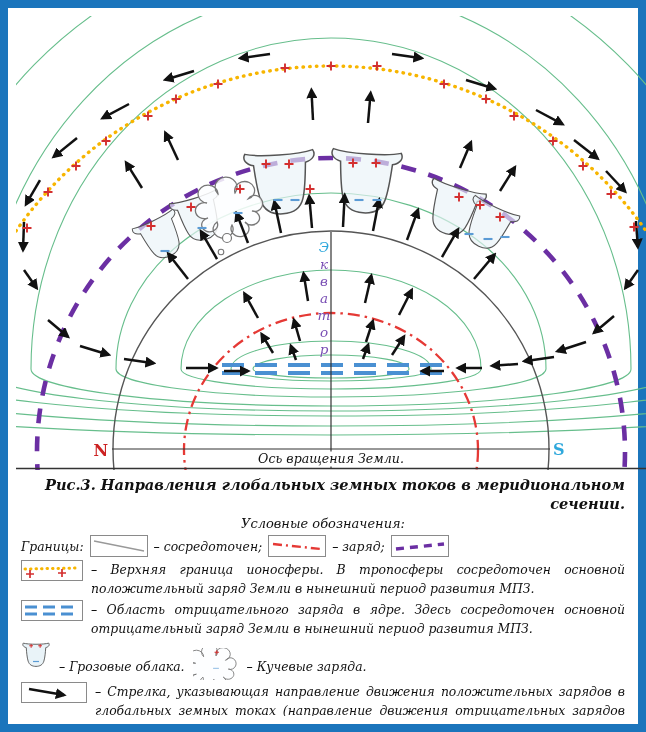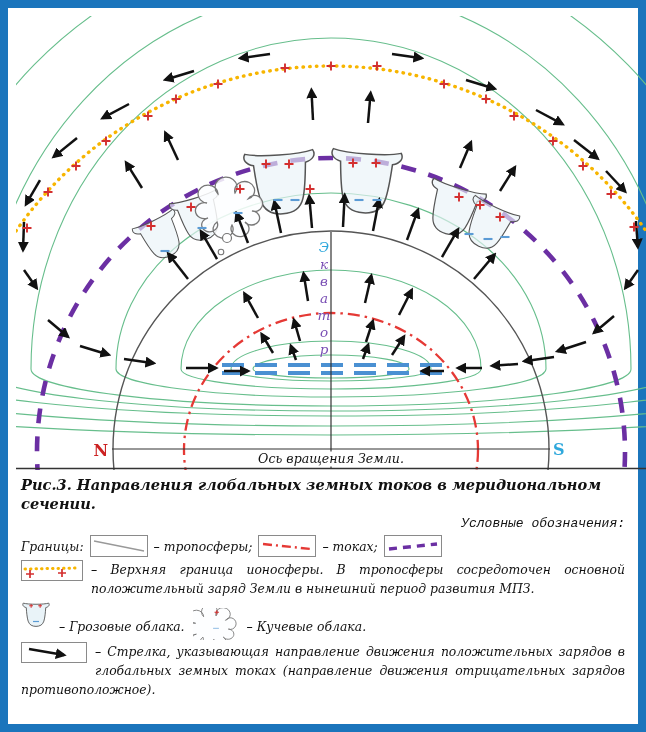--- a/index.html
+++ b/index.html
@@ -9,7 +9,7 @@
   #diag{position:absolute;left:8px;top:8px;width:630px;height:454px;}
   .caption-area{position:absolute;left:8px;top:462px;right:8px;bottom:8px;background:#fff;
     padding:2px 5px 0 5px;color:#111;overflow:hidden;}
-  .fig-title{text-align:left;font-style:italic;font-weight:bold;font-size:14.6px;line-height:19px;margin-top:3px;}
+  .fig-title{text-align:right;font-style:italic;font-weight:bold;font-size:14.6px;line-height:19px;margin-top:3px;}
   .legend-heading{text-align:right;font-style:italic;font-size:13px;line-height:17px;margin:2px 0 3px 0;font-family:Liberation Mono, monospace;}
   .lrow{font-style:italic;font-size:12.4px;line-height:19px;text-align:justify;text-align-last:left;margin:0 0 2px 0;}
   .lrow .lbox{float:left;margin:0 8px 0 0;}

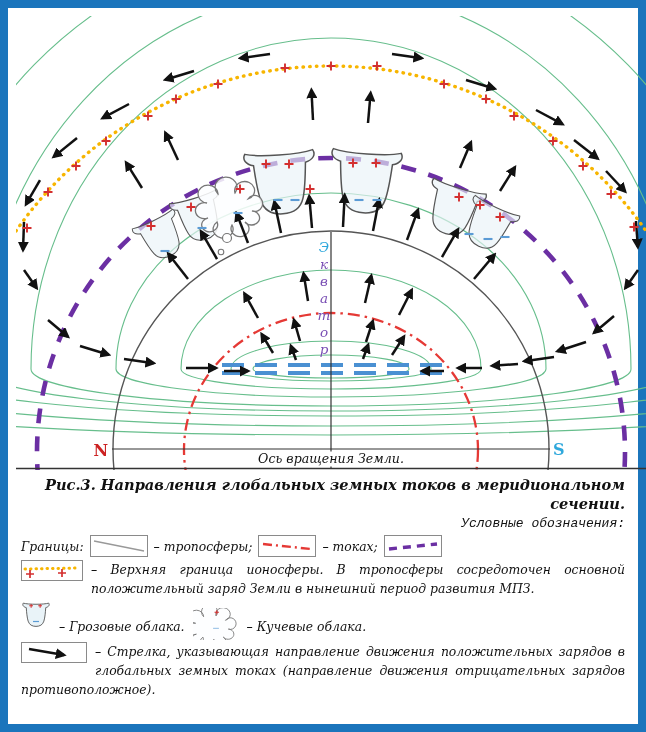--- a/index.html
+++ b/index.html
@@ -10,7 +10,7 @@
   .caption-area{position:absolute;left:8px;top:462px;right:8px;bottom:8px;background:#fff;
     padding:2px 5px 0 5px;color:#111;overflow:hidden;}
   .fig-title{text-align:right;font-style:italic;font-weight:bold;font-size:14.6px;line-height:19px;margin-top:3px;}
-  .legend-heading{text-align:right;font-style:italic;font-size:13px;line-height:17px;margin:2px 0 3px 0;font-family:Liberation Mono, monospace;}
+  .legend-heading{text-align:center;font-style:italic;font-size:13px;line-height:17px;margin:2px 0 3px 0;}
   .lrow{font-style:italic;font-size:12.4px;line-height:19px;text-align:justify;text-align-last:left;margin:0 0 2px 0;}
   .lrow .lbox{float:left;margin:0 8px 0 0;}
   .row-inline{display:flex;align-items:center;gap:6px;font-style:italic;font-size:12.4px;margin:1px 0 3px 0;flex-wrap:nowrap;}

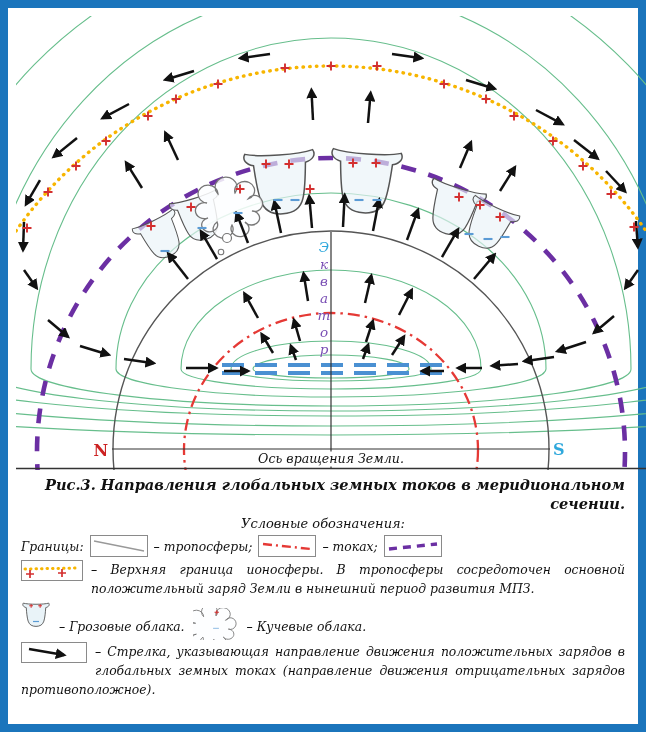--- a/index.html
+++ b/index.html
@@ -194,7 +194,7 @@
         <svg width="56" height="20" class="boxed">
           <line x1="3" y1="5" x2="53" y2="15" stroke="#999" stroke-width="1.3"></line>
         </svg>
-        <span>– тропосферы;</span>
+        <span>– сосредоточен;</span>
         <svg width="56" height="20" class="boxed">
           <line x1="4" y1="8" x2="52" y2="13" stroke="#E53935" stroke-width="2.4" stroke-dasharray="9 4 2 4"></line>
         </svg>

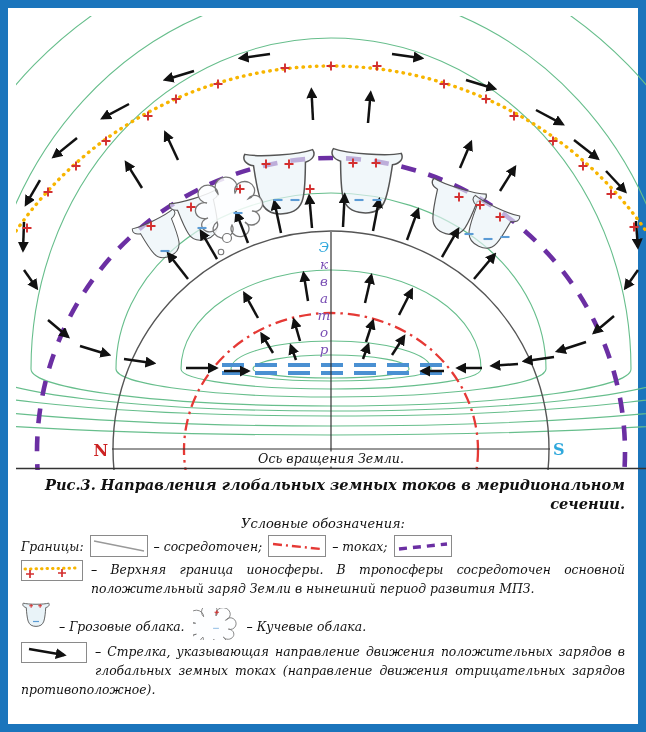--- a/index.html
+++ b/index.html
@@ -198,7 +198,7 @@
         <svg width="56" height="20" class="boxed">
           <line x1="4" y1="8" x2="52" y2="13" stroke="#E53935" stroke-width="2.4" stroke-dasharray="9 4 2 4"></line>
         </svg>
-        <span>– токах;</span>
+        <span>– заряд;</span>
         <svg width="56" height="20" class="boxed">
           <line x1="4" y1="13" x2="52" y2="8" stroke="#6B2FA3" stroke-width="3.4" stroke-dasharray="8 6"></line>
         </svg>

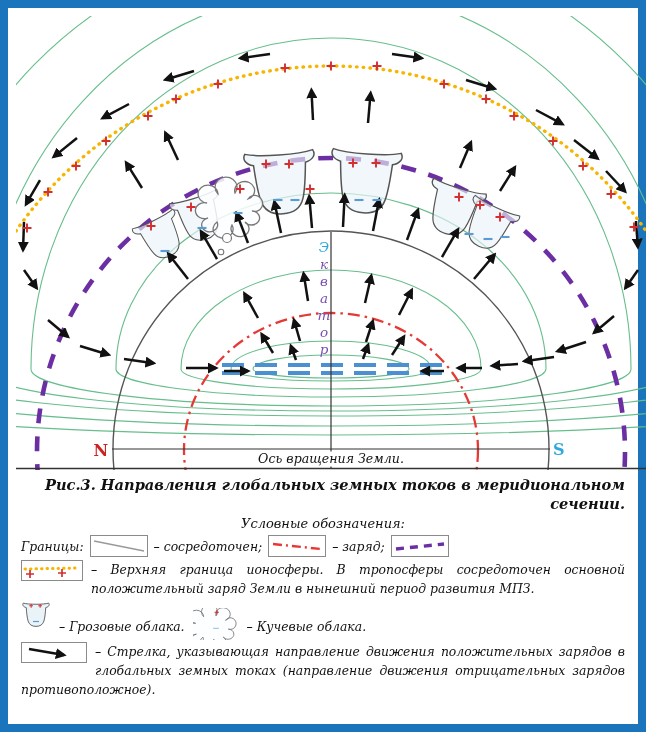--- a/index.html
+++ b/index.html
@@ -215,6 +215,16 @@
           </span><span>– Верхняя граница ионосферы. В тропосферы сосредоточен основной положительный заряд Земли в нынешний период развития МПЗ.</span>
       </div>
 
+      <div class="lrow">
+        <span class="lbox">
+            <svg width="60" height="19" class="boxed">
+          <g stroke="#4A90D2" stroke-width="3" stroke-dasharray="12 6">
+            <line x1="3" y1="6" x2="57" y2="6"></line>
+                <line x1="3" y1="13" x2="57" y2="13"></line>
+          </g>
+        </svg>
+          </span><span>– Область отрицательного заряда в ядре. Здесь сосредоточен основной отрицательный заряд Земли в нынешний период развития МПЗ.</span>
+      </div>
 
       <div class="row-clouds">
         <svg width="30" height="40" viewBox="-20 -6 40 52">

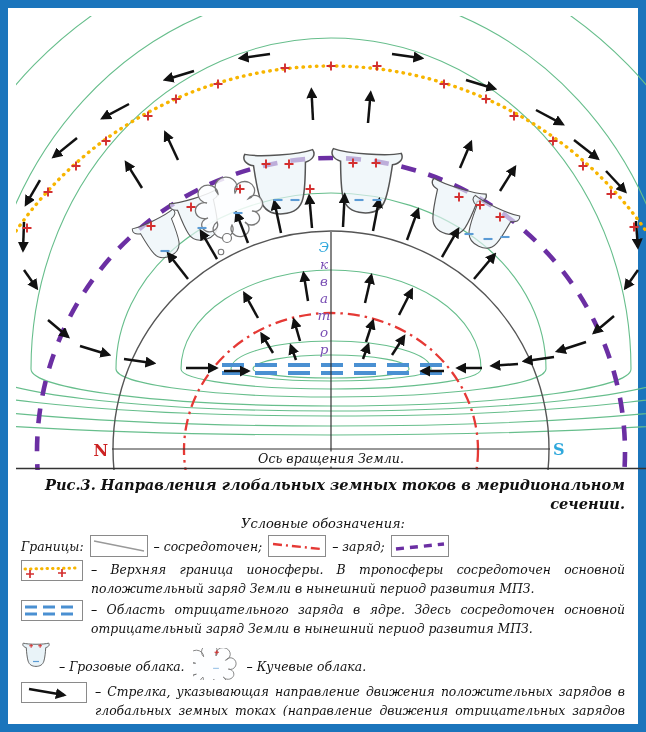--- a/index.html
+++ b/index.html
@@ -240,7 +240,7 @@
           <path d="M-2,-16 h6 M1,-19 v6" stroke="#D32F2F" stroke-width="1.4" fill="none"></path>
           <path d="M-4,6 h8" stroke="#9FC5E8" stroke-width="1.6"></path>
         </svg>
-        <span class="txt">– Кучевые облака.</span>
+        <span class="txt">– Кучевые заряда.</span>
       </div>
 
       <div class="lrow">

